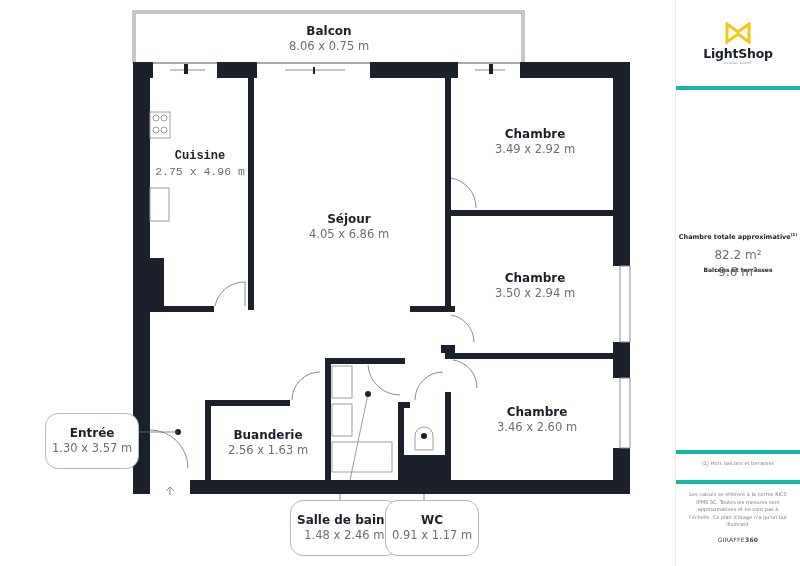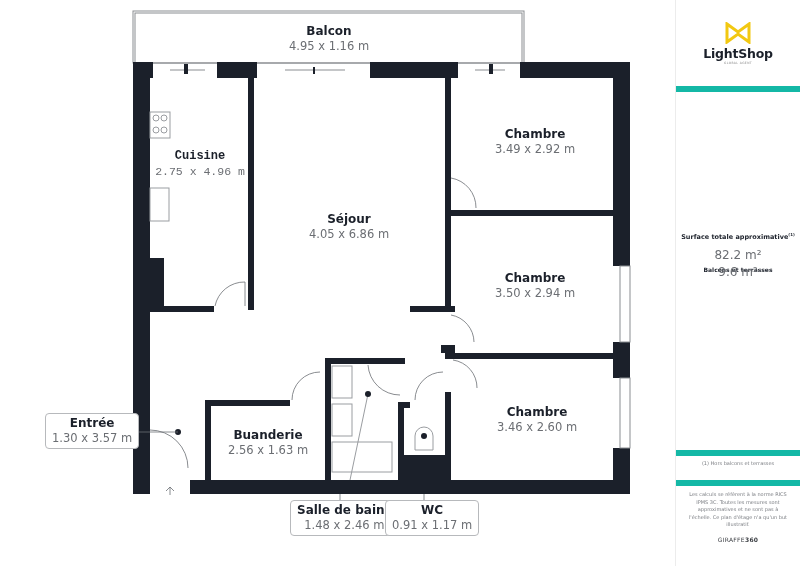--- a/index.html
+++ b/index.html
@@ -140,7 +140,7 @@
 
   <div class="lbl" style="left:329px; top:24px;">
     <div class="name">Balcon</div>
-    <div class="dim">4.95 x 1.16 m</div>
+    <div class="dim">8.06 x 0.75 m</div>
   </div>
   <div class="lbl" style="left:200px; top:149px;font-family:Liberation Mono, monospace;">
     <div class="name">Cuisine</div>

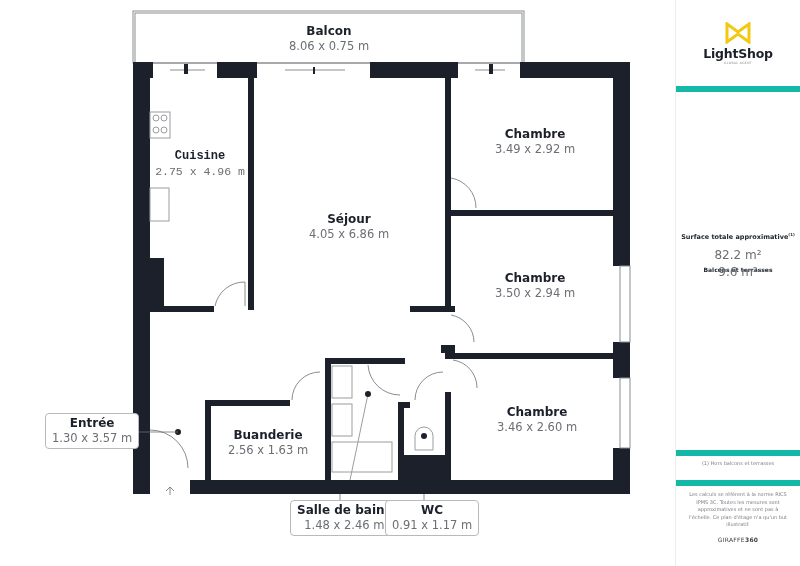--- a/index.html
+++ b/index.html
@@ -14,7 +14,7 @@
   .tag .dim { font-size: 11.5px; color: #6b6e73; line-height: 15px; }
 
   .side { position: absolute; left: 675px; top: 0; width: 125px; height: 566px; border-left: 1px solid #ececec; box-sizing: border-box; }
-  .side .sec { position: absolute; left: 0; width: 124px; border-bottom: 6px solid #14b8a6; }
+  .side .sec { position: absolute; left: 0; width: 124px; border-bottom: 4px solid #14b8a6; }
   .logo { top: 0; height: 86px; }
   .logo .mark { position: absolute; left: 49px; top: 22px; }
   .logo .brand { position: absolute; left: 0; width: 124px; top: 46px; text-align: center; font-weight: bold; font-size: 12.5px; color: #1b202a; letter-spacing: -0.2px; }

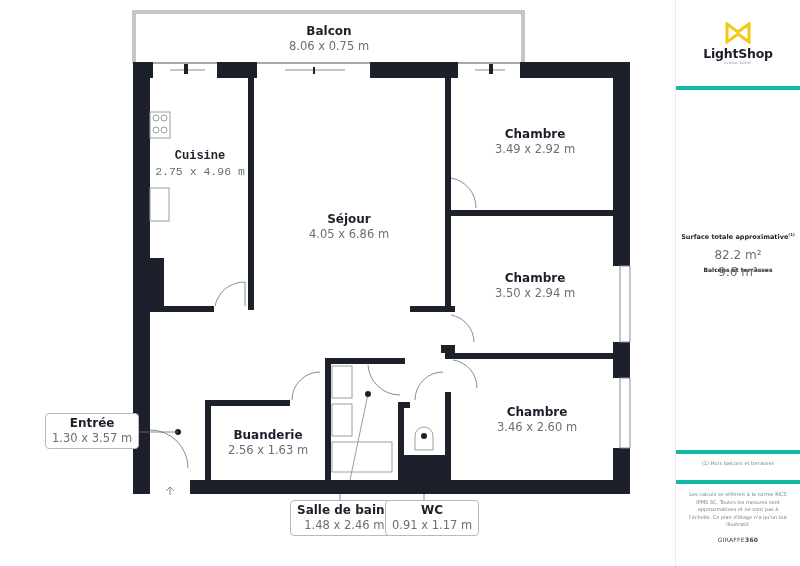--- a/index.html
+++ b/index.html
@@ -190,7 +190,7 @@
     <div class="tagline">GLOBAL AGENT</div>
   </div>
   <div class="sec stats">
-    <div class="t h1"><span>Surface totale approximative</span><sup>(1)</sup></div>
+    <div class="t h1"><span>Chambre totale approximative</span><sup>(1)</sup></div>
     <div class="t v1">82.2 m²</div>
     <div class="t h2">Balcons et terrasses</div>
     <div class="t v2">9.6 m²</div>

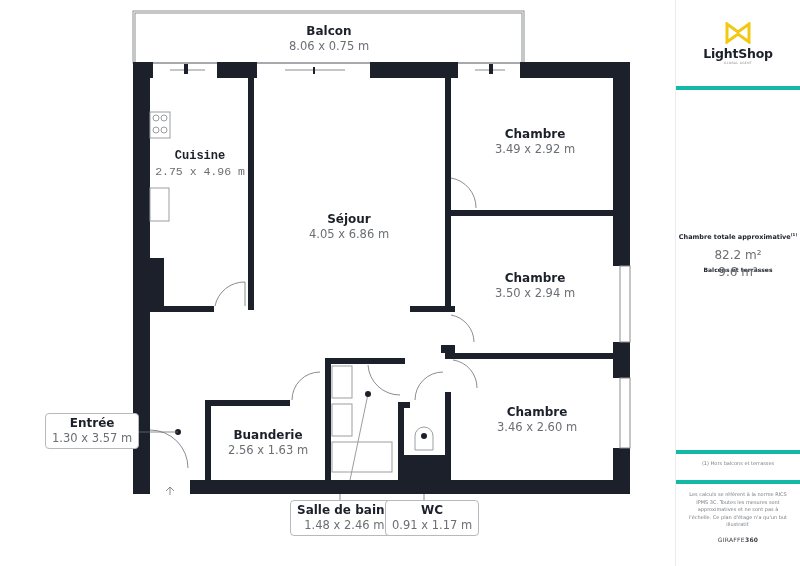--- a/index.html
+++ b/index.html
@@ -9,7 +9,7 @@
   .lbl { position: absolute; text-align: center; transform: translate(-50%, 0); white-space: nowrap; }
   .lbl .name { font-weight: bold; font-size: 12px; color: #1b202a; line-height: 15px; }
   .lbl .dim { font-size: 11.5px; color: #6b6e73; line-height: 15px; }
-  .tag { position: absolute; border: 1px solid #b7b9bc; border-radius: 4px; background: #fff; padding: 2px 6px; text-align: center; }
+  .tag { position: absolute; border: 1px solid #b7b9bc; border-radius: 13px; background: #fff; padding: 12px 6px; text-align: center; }
   .tag .name { font-weight: bold; font-size: 12px; color: #1b202a; line-height: 15px; }
   .tag .dim { font-size: 11.5px; color: #6b6e73; line-height: 15px; }
 

